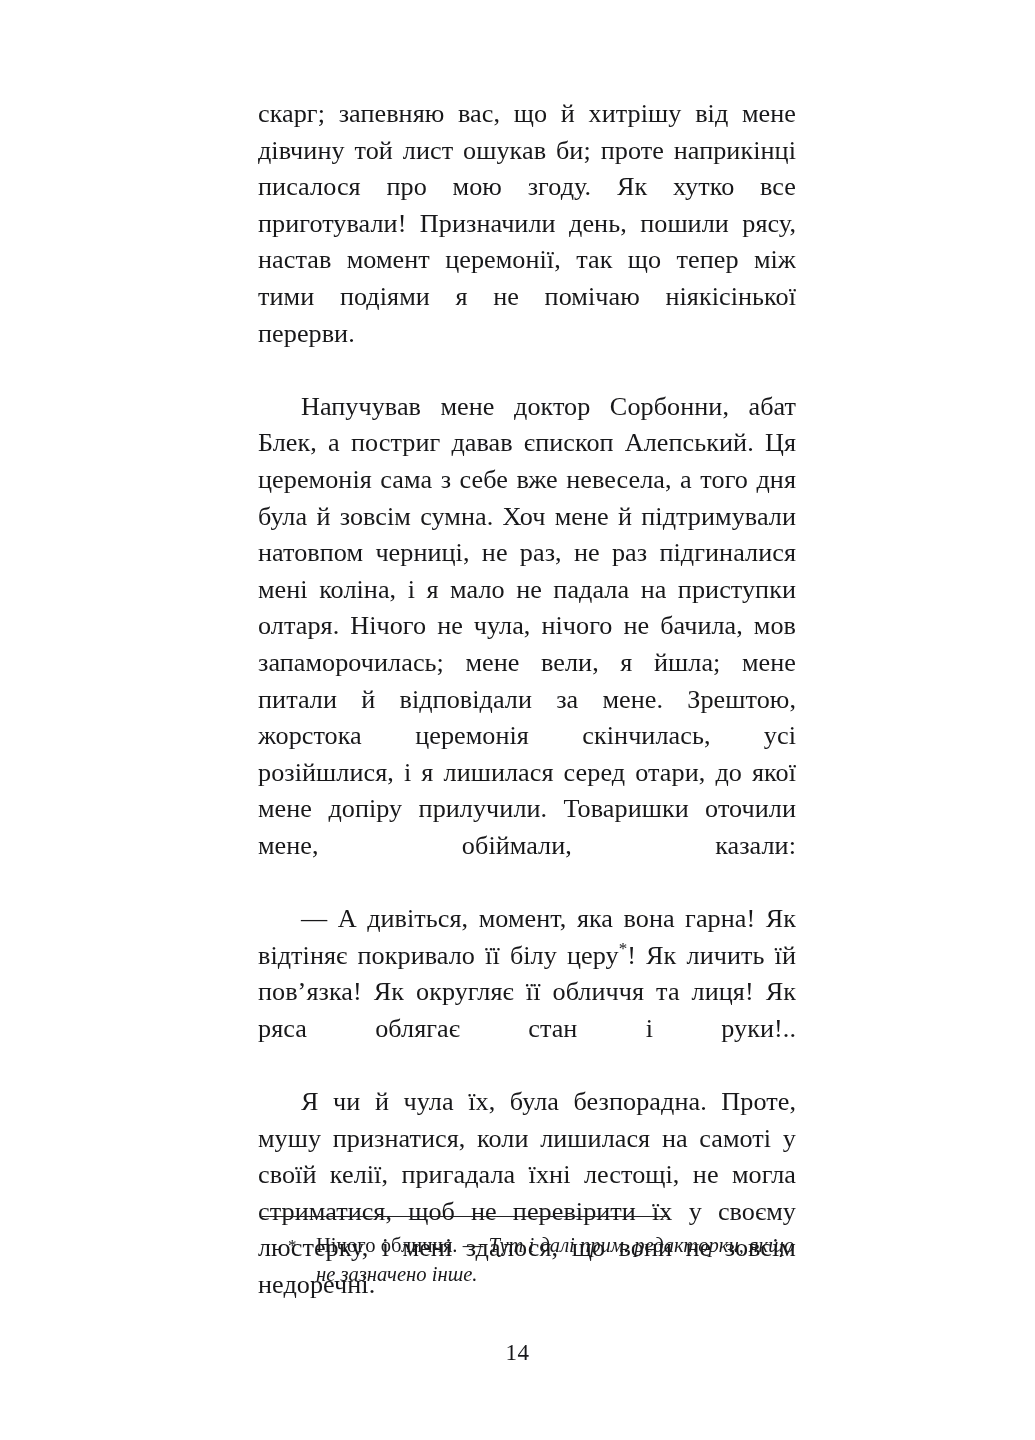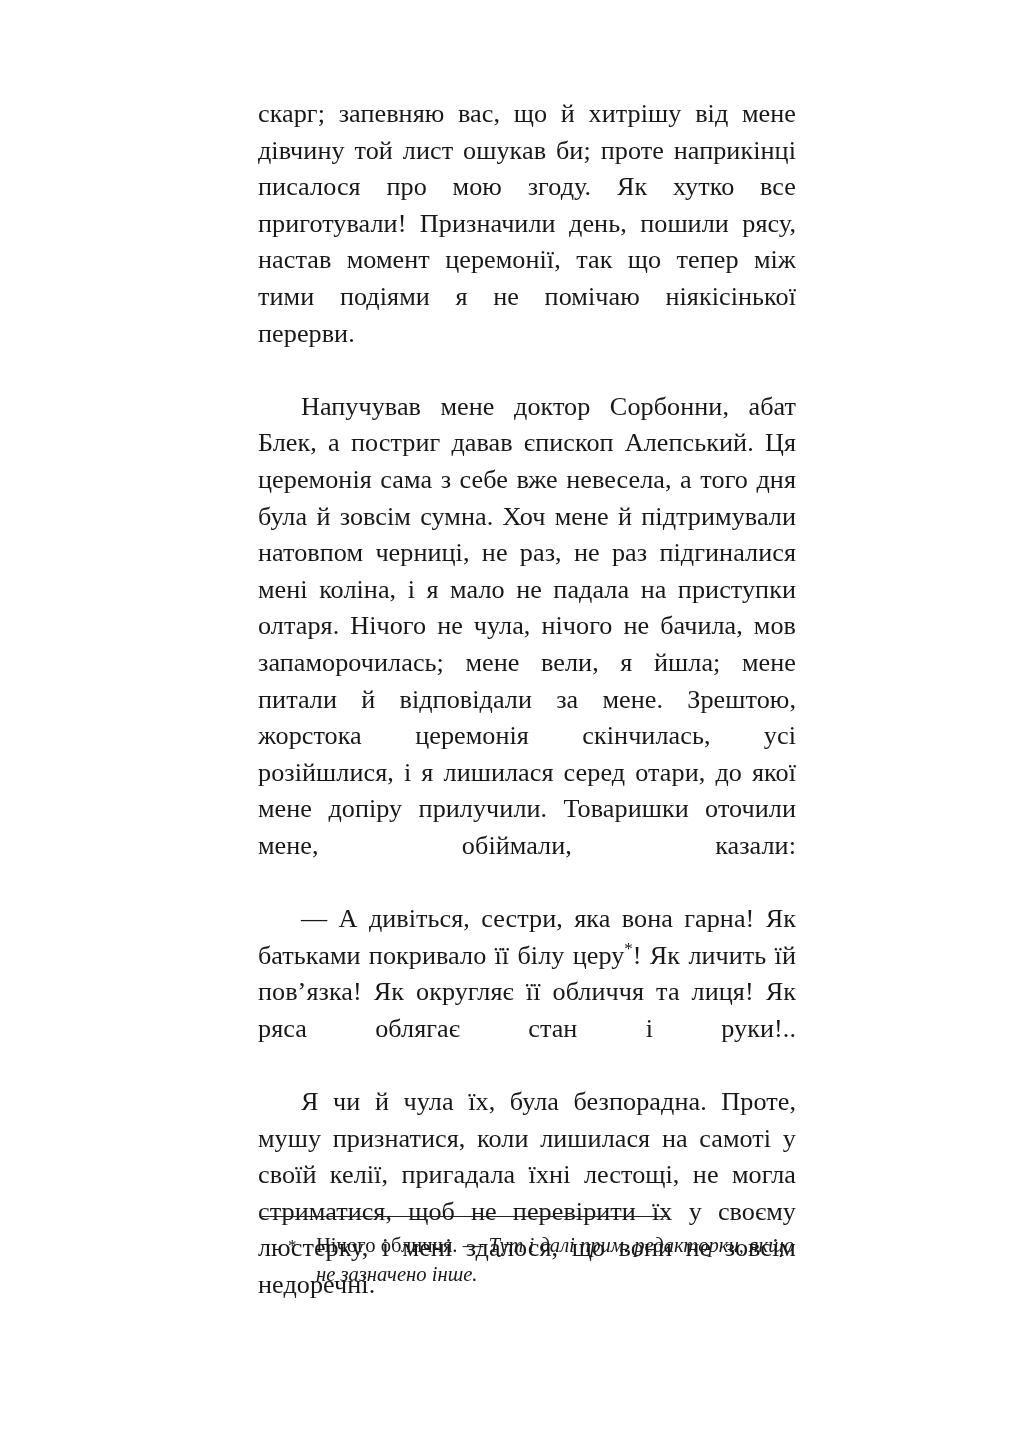--- a/index.html
+++ b/index.html
@@ -115,7 +115,7 @@
 
     <p class="para">Напучував мене доктор Сорбонни, абат Блек, а постриг давав єпископ Алепський. Ця церемонія сама з себе вже невесела, а того дня була й зовсім сумна. Хоч мене й підтримували натовпом черниці, не раз, не раз підгиналися мені коліна, і я мало не падала на приступки олтаря. Нічого не чула, нічого не бачила, мов запаморочилась; мене вели, я йшла; мене питали й відповідали за мене. Зрештою, жорстока церемонія скінчилась, усі розійшлися, і я лишилася серед отари, до якої мене допіру прилучили. Товаришки оточили мене, обіймали, казали:</p>
 
-    <p class="para dialogue"><span>— А дивіться, сестри, яка вона гарна! Як батьками покривало її білу церу</span><span class="fnmark">*</span><span>! Як личить їй пов’язка! Як округляє її обличчя та лиця! Як ряса облягає стан і руки!..</span></p>
+    <p class="para dialogue"><span>— А дивіться, момент, яка вона гарна! Як відтіняє покривало її білу церу</span><span class="fnmark">*</span><span>! Як личить їй пов’язка! Як округляє її обличчя та лиця! Як ряса облягає стан і руки!..</span></p>
 
     <p class="para">Я чи й чула їх, була безпорадна. Проте, мушу признатися, коли лишилася на самоті у своїй келії, пригадала їхні лестощі, не могла стриматися, щоб не перевірити їх у своєму люстерку, і мені здалося, що вони не зовсім недоречні.</p>
 

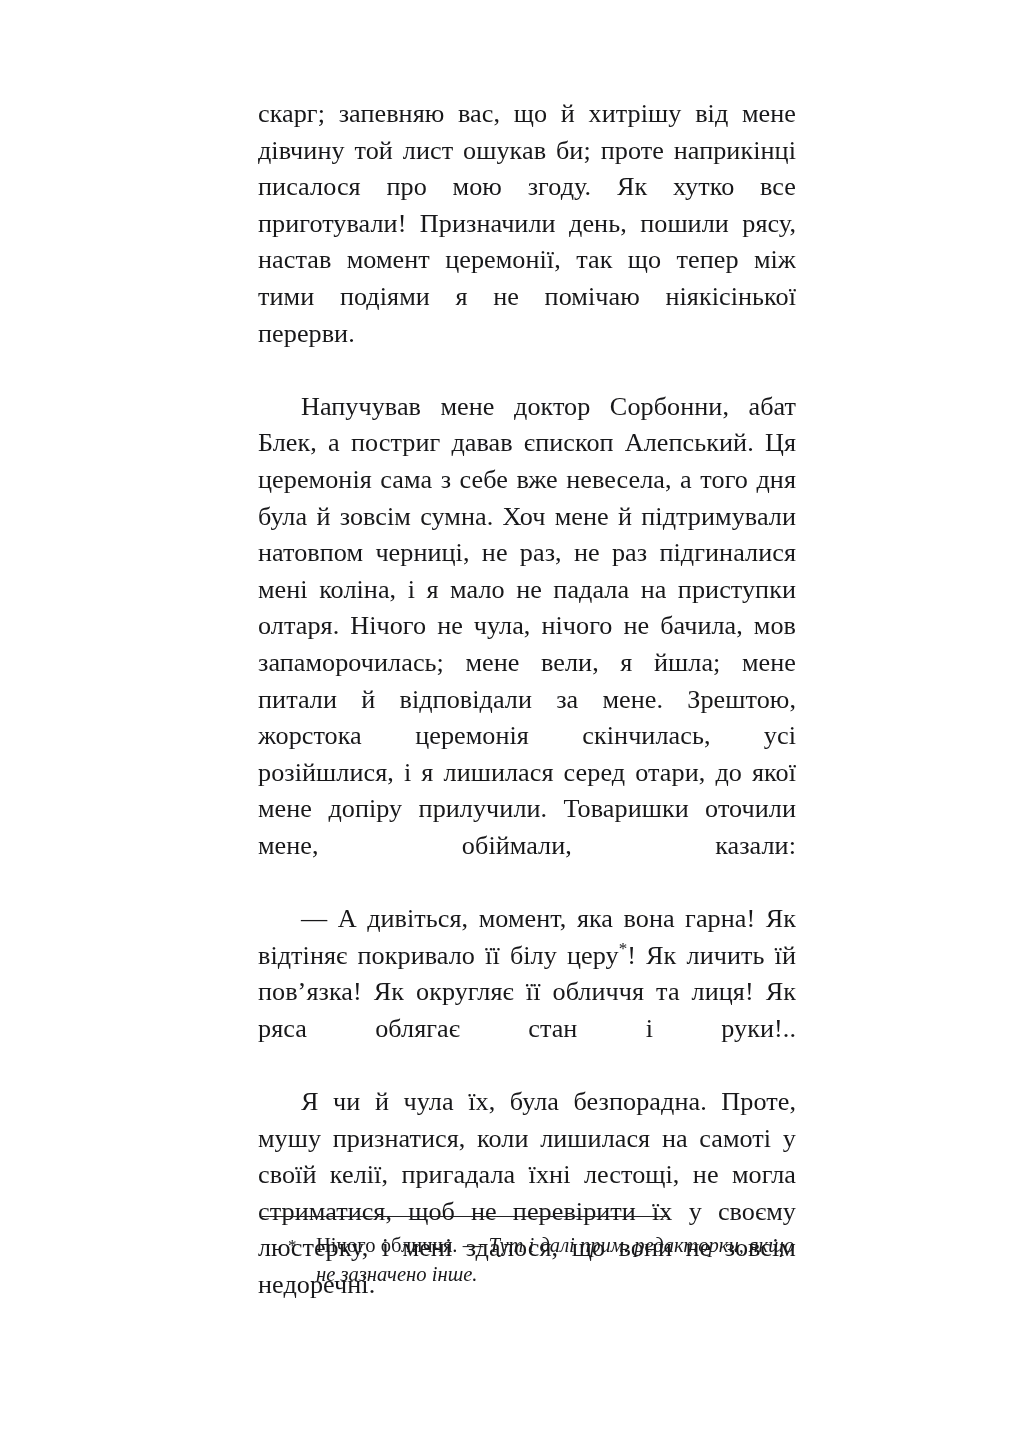--- a/index.html
+++ b/index.html
@@ -126,6 +126,7 @@
     <p class="footnote"><span class="fn-star">*</span><span>Нічого обличчя. — </span><span class="ital">Тут і далі прим. редакторки, якщо не зазначено інше.</span></p>
   </div>
 
+  <div class="folio">14</div>
 
 </div>
 

